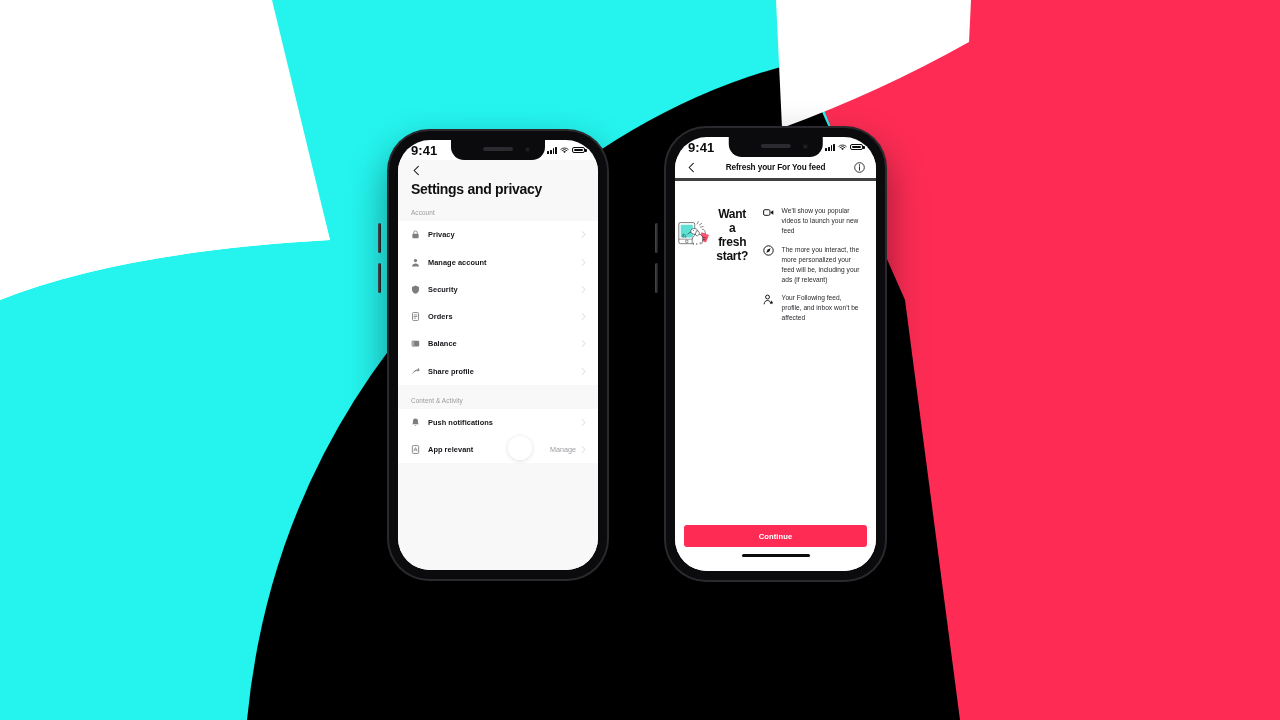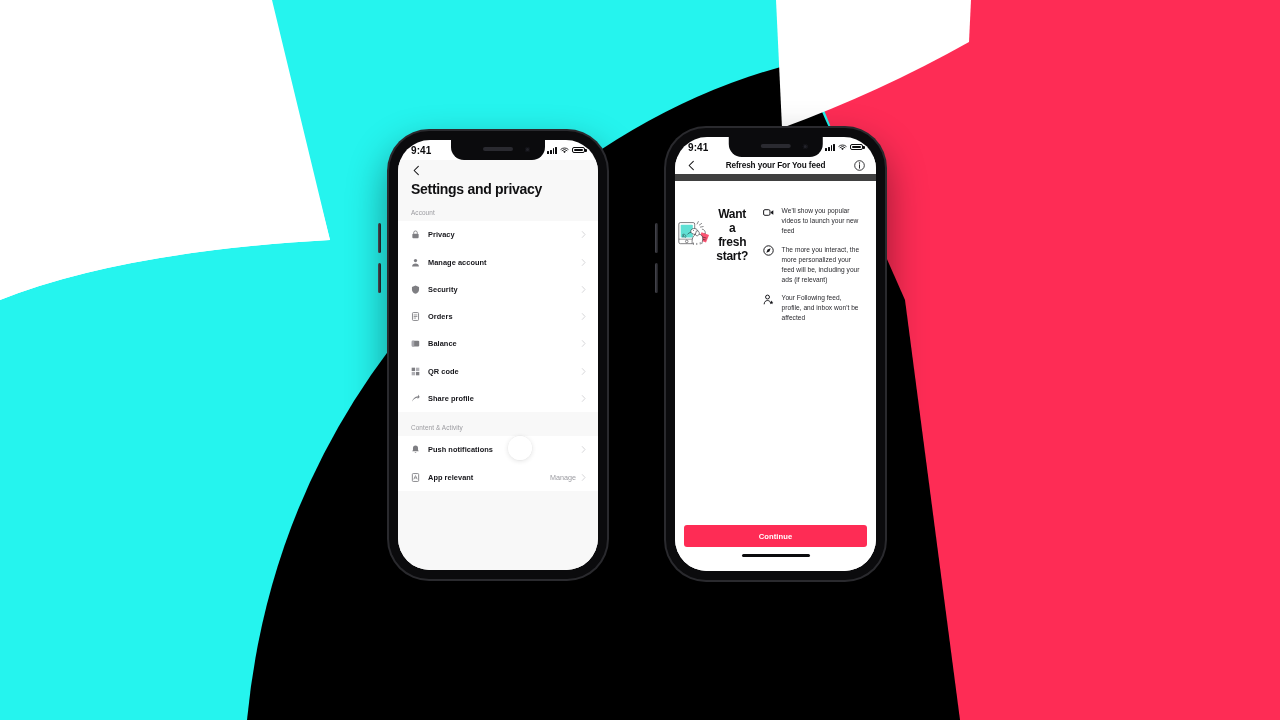--- a/index.html
+++ b/index.html
@@ -52,7 +52,7 @@
   
   .statusbar{position:relative;height:20px;display:flex;align-items:center;
     justify-content:space-between;padding:0 13px;box-sizing:border-box;z-index:7;}
-  .sb-time{font-size:10px;font-weight:700;color:#0b0b0d;letter-spacing:.1px;}
+  .sb-time{font-size:13px;font-weight:700;color:#0b0b0d;letter-spacing:.1px;}
   .sb-right{display:flex;align-items:center;gap:3px;}
   .ic-signal{display:flex;align-items:flex-end;gap:1px;height:7px;}
   .ic-signal i{display:block;width:1.7px;background:#0b0b0d;border-radius:.5px;}

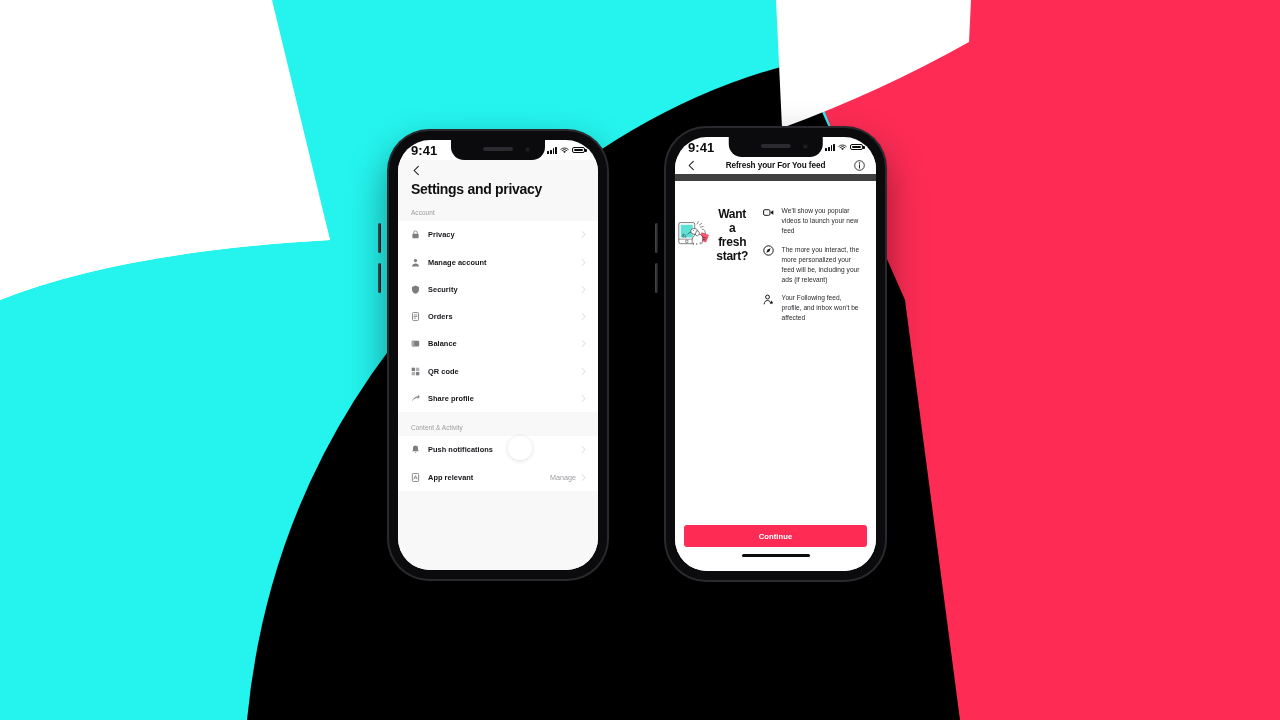--- a/index.html
+++ b/index.html
@@ -90,7 +90,7 @@
   .rf-body{position:absolute;left:0;right:0;top:20px;bottom:0;background:#fff;
     display:flex;flex-direction:column;}
   .rf-nav{display:flex;align-items:center;height:24px;padding:0 11px;box-sizing:border-box;
-    border-bottom:7px solid #404040;flex:0 0 auto;}
+    border-bottom:3px solid #404040;flex:0 0 auto;}
   .rf-nav .navtitle{flex:1;text-align:center;font-size:8.2px;font-weight:700;color:#101012;
     letter-spacing:-.1px;}
   .ic-info{width:11px;height:11px;display:block;}

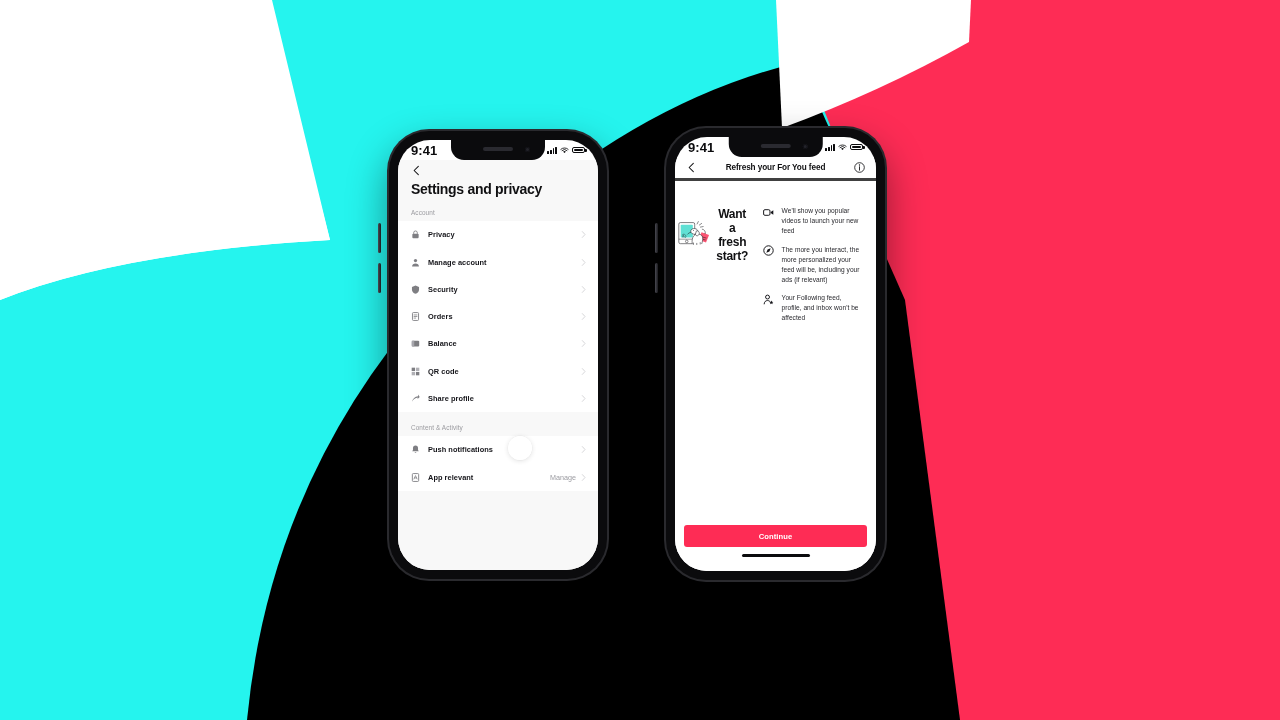--- a/index.html
+++ b/index.html
@@ -225,18 +225,6 @@
             </svg>
           </div>
 
-          <div class="row">
-            <svg class="ico" viewBox="0 0 16 16">
-              <rect x="1.2" y="1.2" width="6" height="6" fill="#5a5a60"></rect>
-              <rect x="8.8" y="1.2" width="6" height="6" fill="#9a9aa1"></rect>
-              <rect x="1.2" y="8.8" width="6" height="6" fill="#9a9aa1"></rect>
-              <rect x="8.8" y="8.8" width="6" height="6" fill="#5a5a60"></rect>
-            </svg>
-            <span class="lbl">QR code</span>
-            <svg class="chev" viewBox="0 0 8 12">
-              <path d="M2 1 6.6 6 2 11" stroke="#77777e" stroke-width="1.2" fill="none" stroke-linecap="round" stroke-linejoin="round"></path>
-            </svg>
-          </div>
 
           <div class="row">
             <svg class="ico" viewBox="0 0 16 16">

